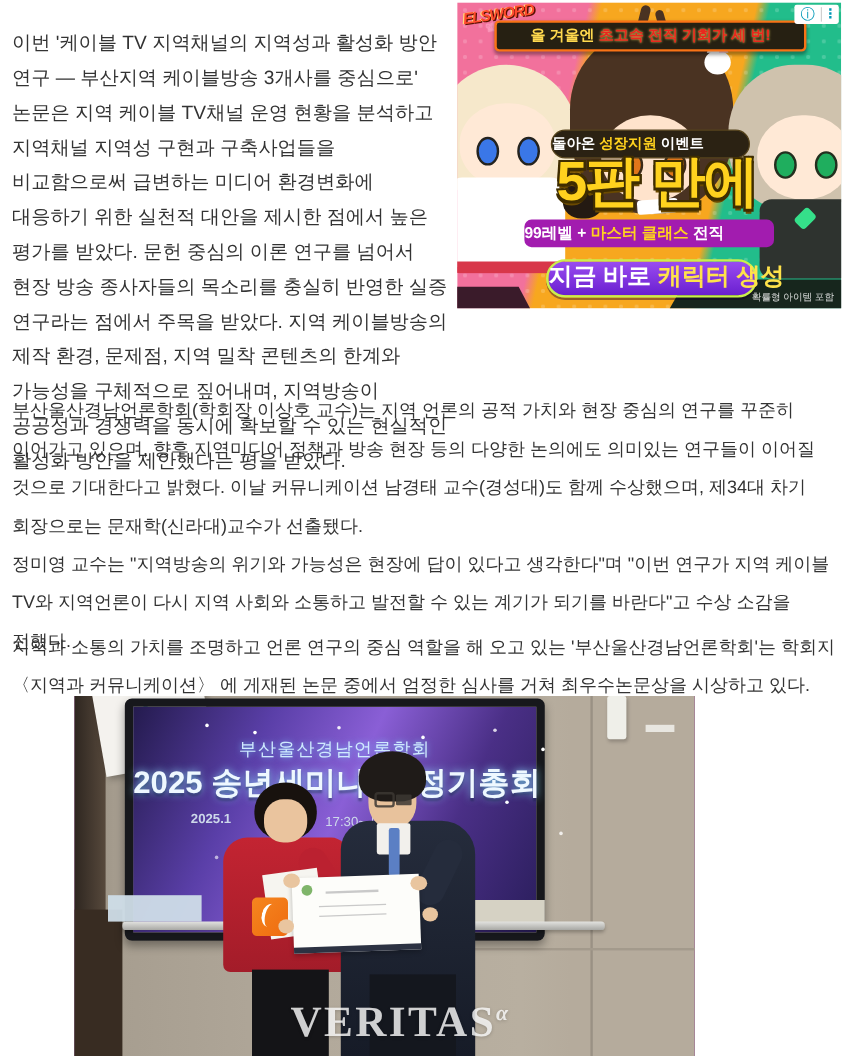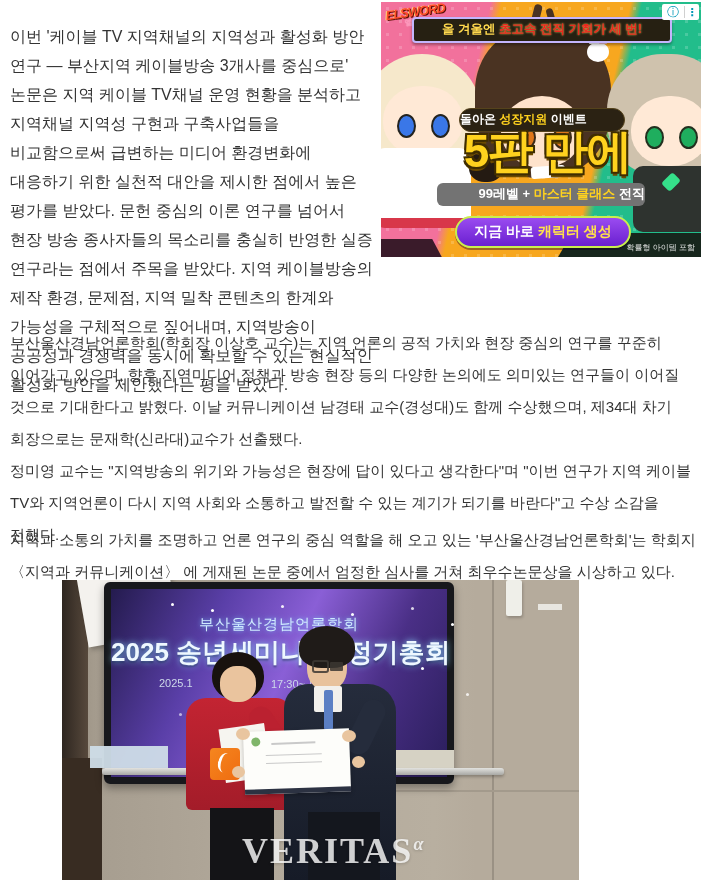--- a/index.html
+++ b/index.html
@@ -55,7 +55,7 @@
   .gem-r{left:284px;top:172px;width:12px;height:16px;background:#35e08a;border-radius:3px;transform:rotate(45deg);}
 
   .ad-ribbon{position:absolute;left:31px;top:15px;width:256px;height:22px;background:#262012;
-    border:2px solid #c4b5fd;border-radius:4px;text-align:center;line-height:21px;
+    border:2px solid #f97316;border-radius:4px;text-align:center;line-height:21px;
     font-size:12.5px;font-weight:bold;white-space:nowrap;box-shadow:0 2px 3px rgba(0,0,0,.35);}
   .ad-ribbon .y{color:#ffd94e;}
   .ad-ribbon .r{color:#e8281e;text-shadow:0 0 2px #ffe76a;}

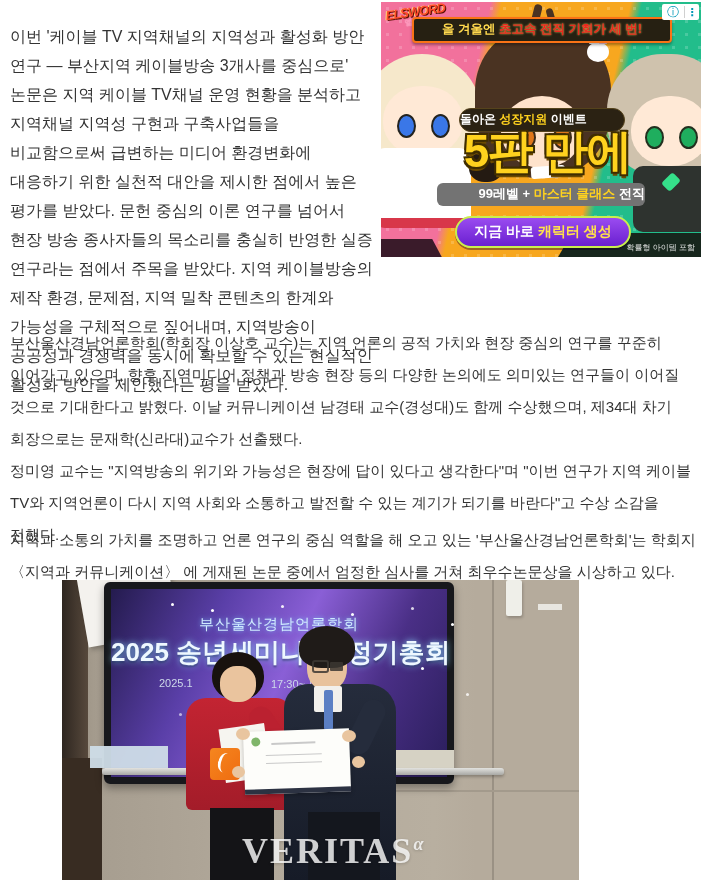--- a/index.html
+++ b/index.html
@@ -76,8 +76,8 @@
   .ad-headline{position:absolute;left:12px;right:0;top:122px;height:56px;text-align:center;
     font-size:46px;line-height:54px;font-weight:bold;letter-spacing:-2px;color:#ffd21e;
     text-shadow:-2px -2px 0 #3f2d00,2px -2px 0 #3f2d00,-2px 2px 0 #3f2d00,2px 2px 0 #3f2d00,0 4px 0 #6b4a00;}
-  .ad-badge2{position:absolute;left:56px;top:181px;width:208px;height:23px;background:#737373;
-    border-radius:6px;text-align:right;line-height:22px;font-size:13px;font-weight:bold;white-space:nowrap;}
+  .ad-badge2{position:absolute;left:56px;top:181px;width:208px;height:23px;background:#a21caf;
+    border-radius:6px;text-align:left;line-height:22px;font-size:13px;font-weight:bold;white-space:nowrap;}
   .ad-badge2 .w{color:#ffffff;} .ad-badge2 .y{color:#ffd21e;}
   .ad-cta{position:absolute;left:74px;top:214px;width:172px;height:28px;
     background:linear-gradient(180deg,#9a4cf0,#6a1fd0);border:2px solid #c9ef4e;border-radius:17px;

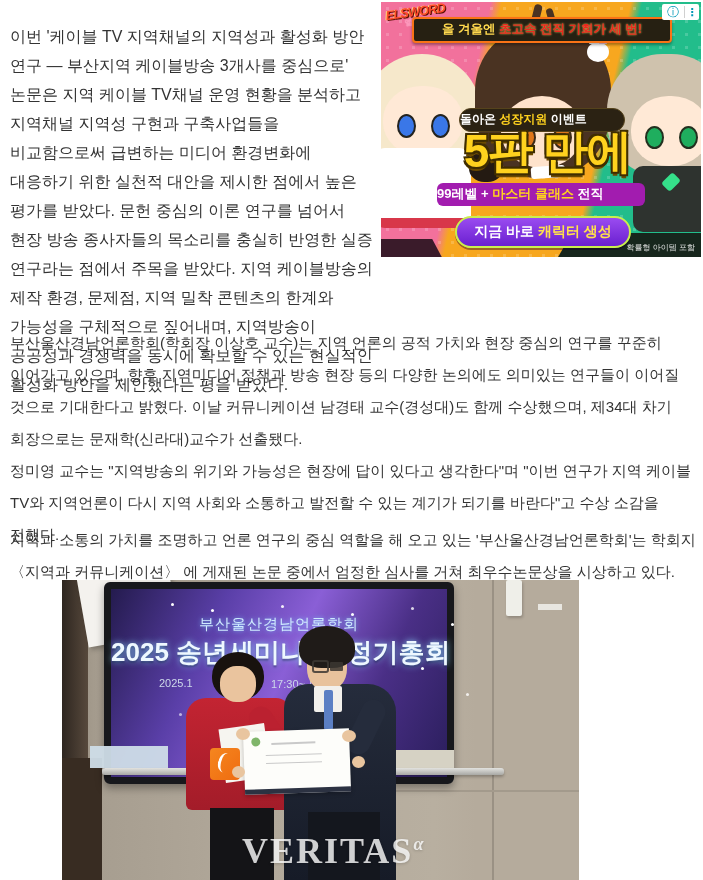--- a/index.html
+++ b/index.html
@@ -81,7 +81,7 @@
   .ad-badge2 .w{color:#ffffff;} .ad-badge2 .y{color:#ffd21e;}
   .ad-cta{position:absolute;left:74px;top:214px;width:172px;height:28px;
     background:linear-gradient(180deg,#9a4cf0,#6a1fd0);border:2px solid #c9ef4e;border-radius:17px;
-    text-align:center;line-height:27px;font-size:14px;font-weight:bold;white-space:nowrap;
+    text-align:center;line-height:27px;font-size:20px;font-weight:bold;white-space:nowrap;
     box-shadow:0 2px 0 rgba(20,0,40,.4);cursor:pointer;}
   .ad-cta .w{color:#ffffff;} .ad-cta .y{color:#ffe24a;}
   .ad-disc{position:absolute;right:6px;bottom:4px;font-size:8px;color:rgba(255,255,255,.85);z-index:5;}

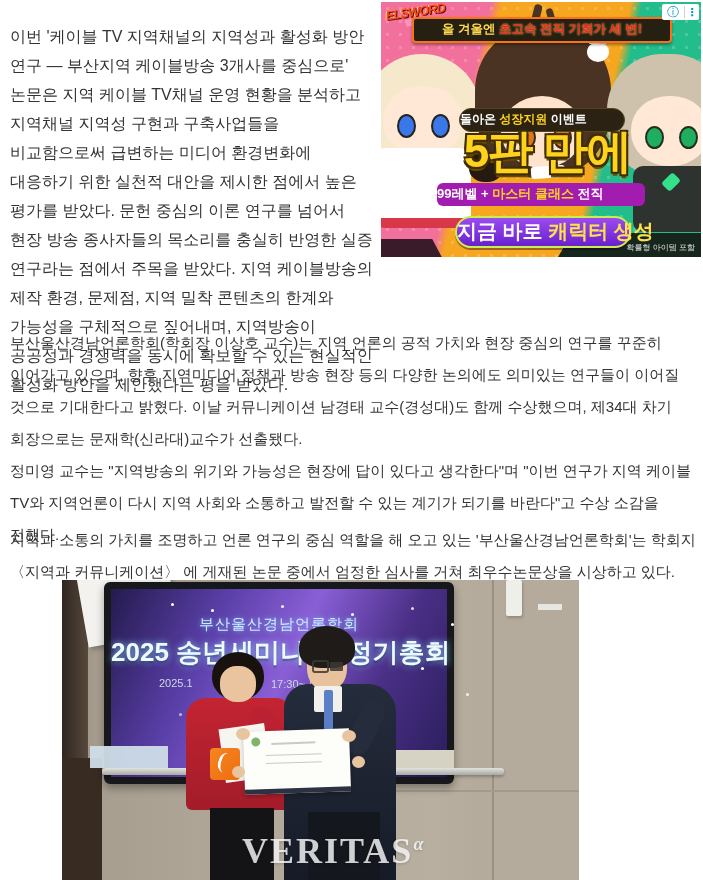--- a/index.html
+++ b/index.html
@@ -229,7 +229,7 @@
       <div class="spark" style="position:absolute;"></div>
       <div class="scr-org" style="position:absolute;">부산울산경남언론학회</div>
       <div class="scr-title" style="position:absolute;">2025 송년세미나 및 정기총회</div>
-      <div class="scr-date dl" style="position:absolute;">2025.1</div>
+      <div class="scr-date dl" style="position:absolute;font-weight:bold;">2025.1</div>
       <div class="scr-date dr" style="position:absolute;">17:30~ㅣ서면</div>
     </div>
     <div class="ph glow-l"></div>

